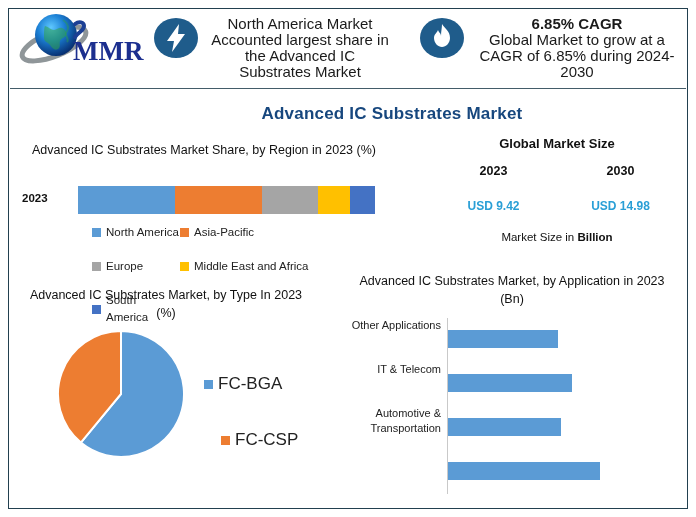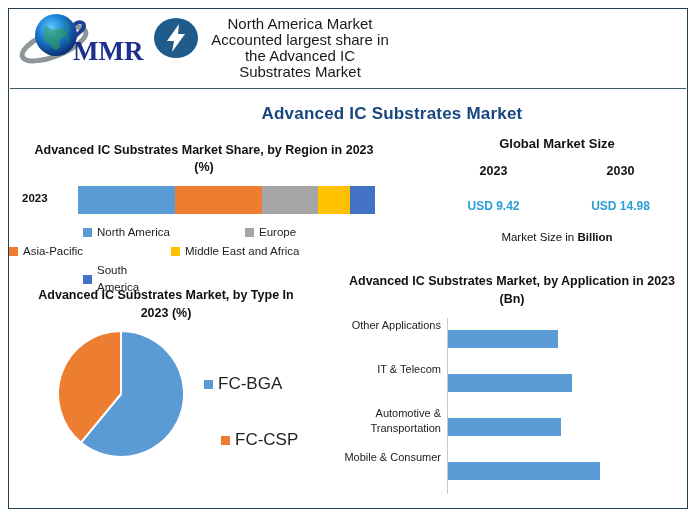--- a/index.html
+++ b/index.html
@@ -109,6 +109,19 @@
     <div class="kpi-text">North America Market Accounted largest share in the Advanced IC Substrates Market</div>
   </div>
 
+  <div class="kpi" id="kpi-cagr">
+    <div class="kpi-icon">
+      <svg width="48" height="44" viewBox="0 0 48 44">
+        <ellipse cx="24" cy="22" rx="22" ry="20" fill="#1f5c8b"></ellipse>
+        <path d="M24 8c3 5 8 7 8 14 0 5-4 9-8 9s-8-4-8-9c0-4 3-5 4-8 1 3 3 3 3 6 0-5 1-8 1-12z" fill="#ffffff"></path>
+        <path d="M24 25c1 2 2 3 2 5h-4c0-2 1-3 2-5z" fill="#ffffff"></path>
+      </svg>
+    </div>
+    <div class="kpi-text">
+      <span class="kpi-head">6.85% CAGR</span>
+      <span>Global Market to grow at a CAGR of 6.85% during 2024-2030</span>
+    </div>
+  </div>
 
   <div class="main-title">Advanced IC Substrates Market</div>
 

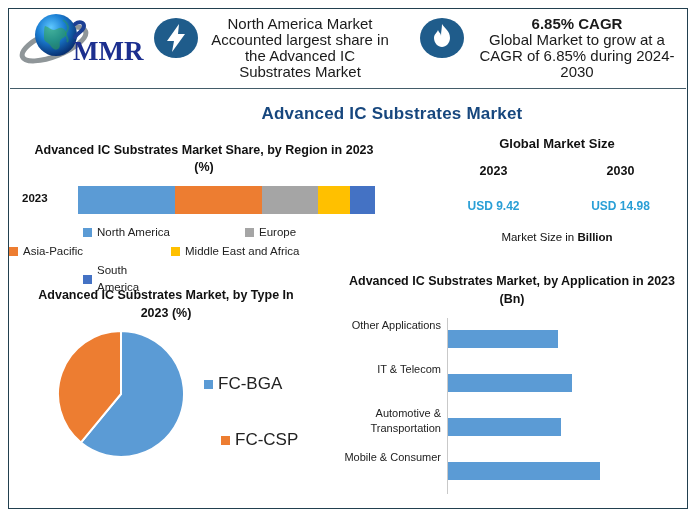--- a/index.html
+++ b/index.html
@@ -26,7 +26,7 @@
     font-size:17px;font-weight:bold;color:#17477e;letter-spacing:.2px;padding-left:44px;}
 
   
-  .panel-title{font-size:12.5px;font-weight:bold;color:#111;text-align:center;line-height:17px;}
+  .panel-title{font-size:12.5px;font-weight:normal;color:#111;text-align:center;line-height:17px;}
   #region-panel{position:absolute;left:14px;top:142px;width:400px;}
   #region-panel .panel-title{width:360px;margin-left:10px;}
   .bar-row{position:absolute;left:14px;top:186px;width:400px;height:30px;}

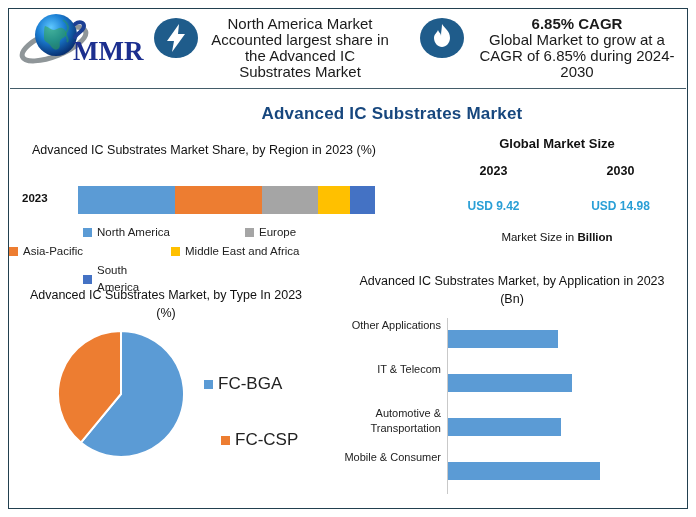--- a/index.html
+++ b/index.html
@@ -33,8 +33,8 @@
   .bar-axis-label{position:absolute;left:8px;top:6px;font-size:11.5px;font-weight:bold;color:#111;}
   .stack{position:absolute;left:64px;top:0;width:297px;height:28px;display:flex;}
   .stack span{display:block;height:100%;}
-  .region-legend{position:absolute;left:9px;top:224px;width:400px;
-    display:grid;grid-template-columns:162px 200px;row-gap:2px;}
+  .region-legend{position:absolute;left:18px;top:224px;width:400px;
+    display:grid;grid-template-columns:162px 200px;row-gap:17px;}
   .lg{display:flex;align-items:center;font-size:11.5px;color:#222;line-height:17px;}
   .sw{width:9px;height:9px;margin-right:5px;flex:0 0 9px;}
   .lg-pad{margin-left:74px;}

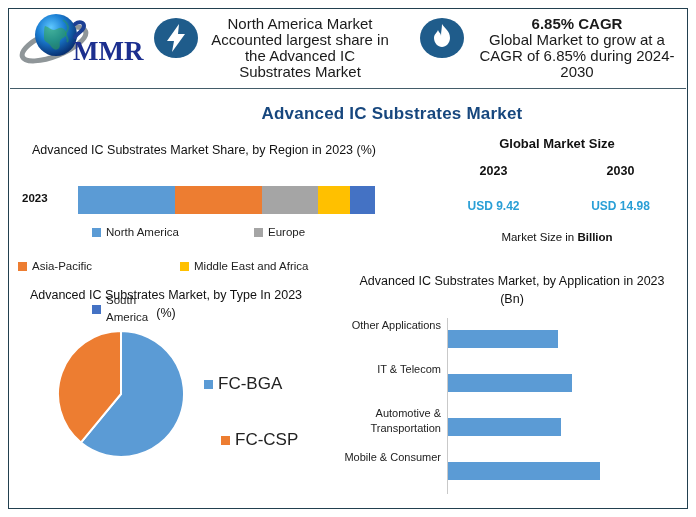--- a/index.html
+++ b/index.html
@@ -145,13 +145,13 @@
       <span class="sw" style="background: rgb(91, 155, 213);"></span>
       <span>North America</span>
     </div>
+    <div class="lg">
+      <span class="sw" style="background: rgb(237, 125, 49);"></span>
+      <span>Asia-Pacific</span>
+    </div>
     <div class="lg lg-pad">
       <span class="sw" style="background: rgb(165, 165, 165);"></span>
       <span>Europe</span>
-    </div>
-    <div class="lg">
-      <span class="sw" style="background: rgb(237, 125, 49);"></span>
-      <span>Asia-Pacific</span>
     </div>
     <div class="lg">
       <span class="sw" style="background: rgb(255, 192, 0);"></span>

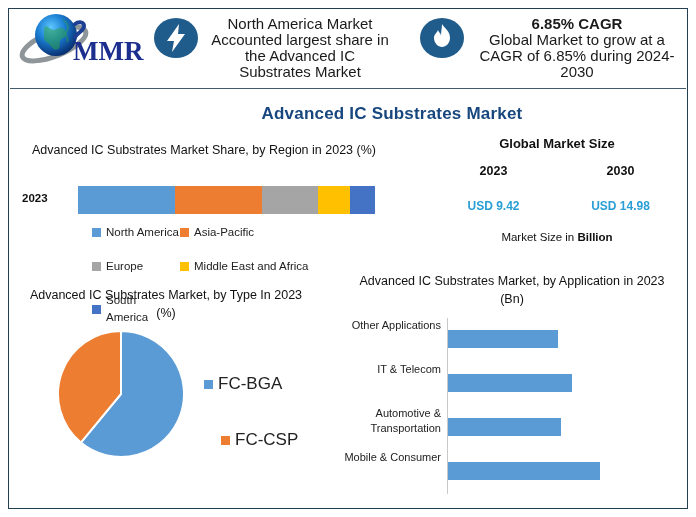--- a/index.html
+++ b/index.html
@@ -219,7 +219,6 @@
       <div class="app-bar" id="abar2" style="width: 113.333px; background: rgb(91, 155, 213); top: 12px;"></div>
     </div>
     <div class="app-row" style="top:134px">
-      <div class="app-label">Mobile &amp; Consumer</div>
       <div class="app-bar" id="abar3" style="width: 151.583px; background: rgb(91, 155, 213); top: 12px;"></div>
     </div>
   </div>

